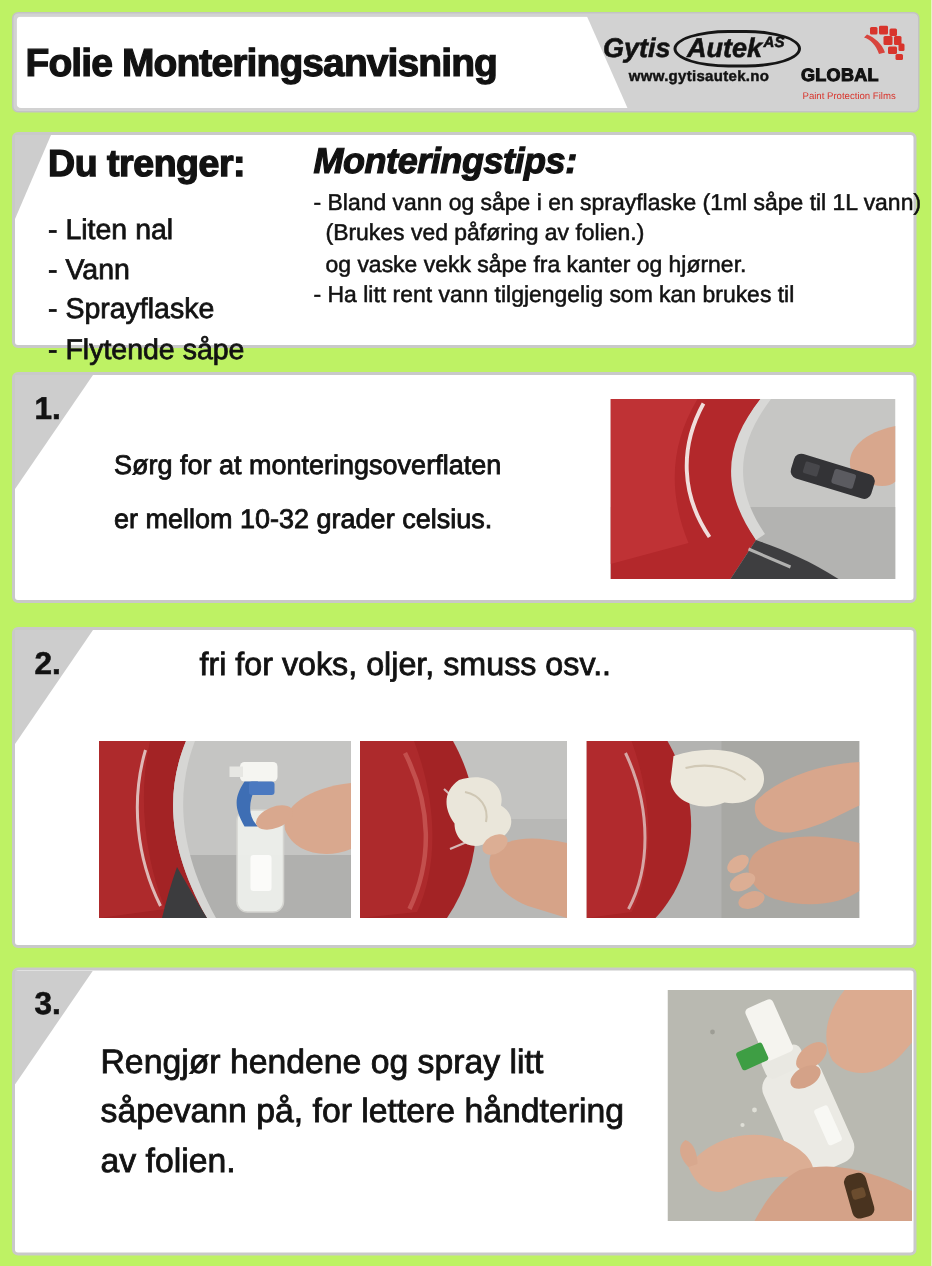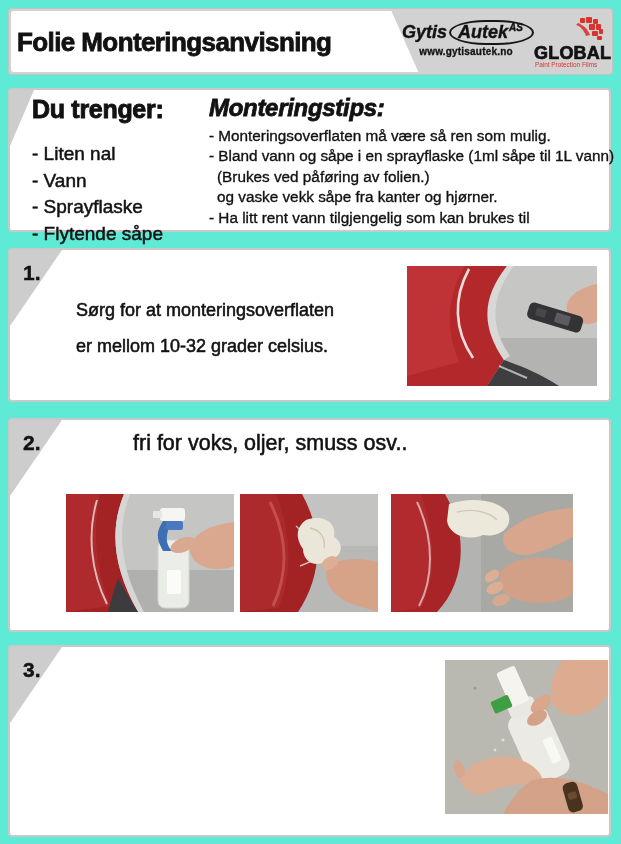--- a/index.html
+++ b/index.html
@@ -3,7 +3,7 @@
 <meta charset="utf-8">
 <style>
   html,body{margin:0;padding:0;background:#ffffff;}
-  .page{position:relative;width:621px;height:844px;background:#5eead4;
+  .page{position:relative;width:621px;height:844px;background:#bef264;
         font-family:"Liberation Sans",sans-serif;color:#121212;overflow:hidden;}
 
   

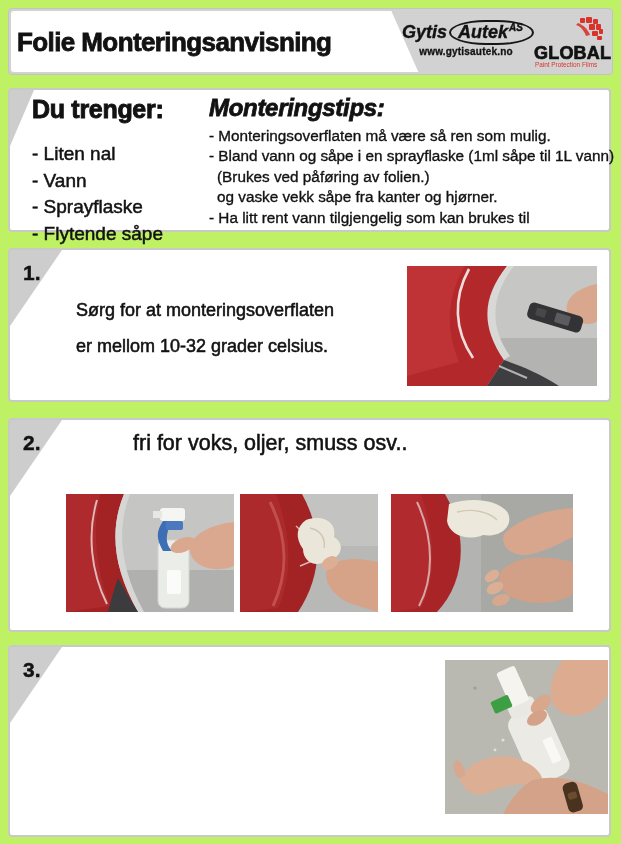--- a/index.html
+++ b/index.html
@@ -24,7 +24,7 @@
              -webkit-text-stroke:0.3px #161616;}
   .global{position:absolute;right:8px;top:7px;width:70px;text-align:left;}
   .global-globe{position:absolute;right:0px;top:1px;}
-  .global-name{position:absolute;left:0;top:27px;font-size:18px;font-weight:bold;
+  .global-name{position:absolute;left:0;top:27px;font-size:12px;font-weight:bold;
                letter-spacing:0.2px;text-align:right;-webkit-text-stroke:0.7px #121212;}
   .global-tagline{position:absolute;left:1px;top:45px;font-size:6.4px;color:#d8342c;
                   white-space:nowrap;}

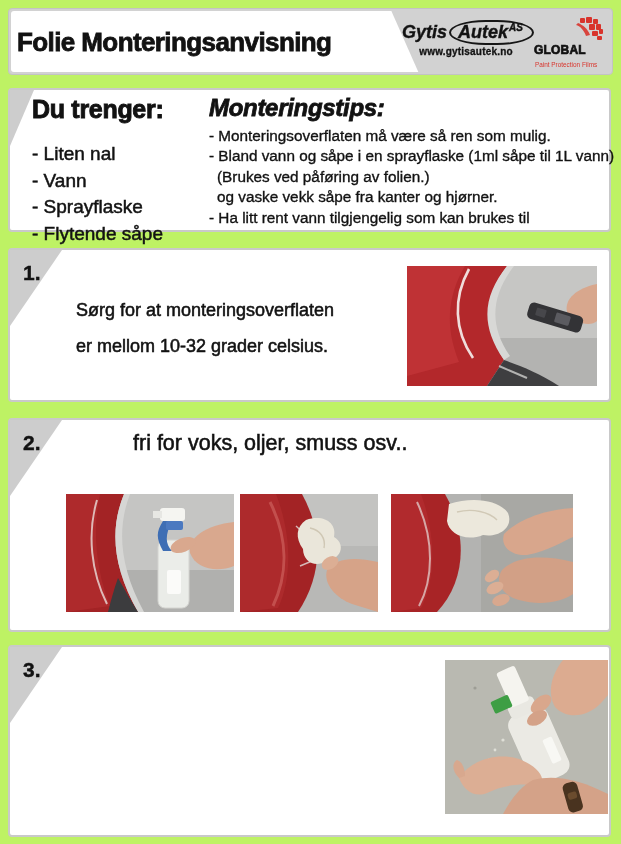--- a/index.html
+++ b/index.html
@@ -118,7 +118,6 @@
 
     <div class="tips-col">
       <div class="tips-heading">Monteringstips:</div>
-      <div class="tips-line">- Monteringsoverflaten må være så ren som mulig.</div>
       <div class="tips-line">- Bland vann og såpe i en sprayflaske (1ml såpe til 1L vann)</div>
       <div class="tips-line cont">(Brukes ved påføring av folien.)</div>
       <div class="tips-line cont">og vaske vekk såpe fra kanter og hjørner.</div>

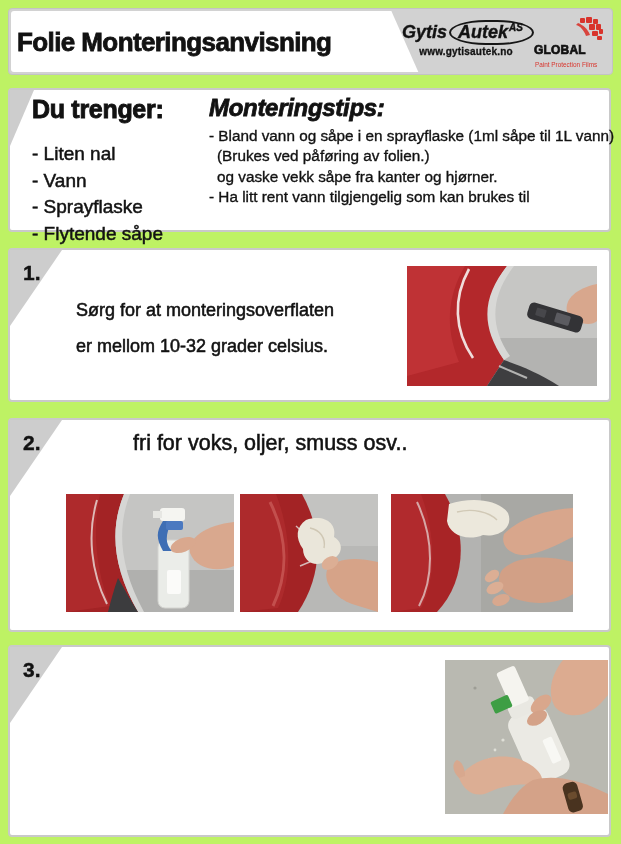--- a/index.html
+++ b/index.html
@@ -223,6 +223,11 @@
   <div class="box step3-box">
     <div class="corner corner-big"></div>
     <div class="step-num">3.</div>
+    <div class="step3-text">
+      <div>Rengjør hendene og spray litt</div>
+      <div>såpevann på, for lettere håndtering</div>
+      <div>av folien.</div>
+    </div>
     <svg class="step3-photo" width="163" height="154" viewBox="0 0 163 154">
       <rect width="163" height="154" fill="#b9b9b1"></rect>
       <circle cx="30" cy="28" r="1.6" fill="#9d9d95"></circle>

